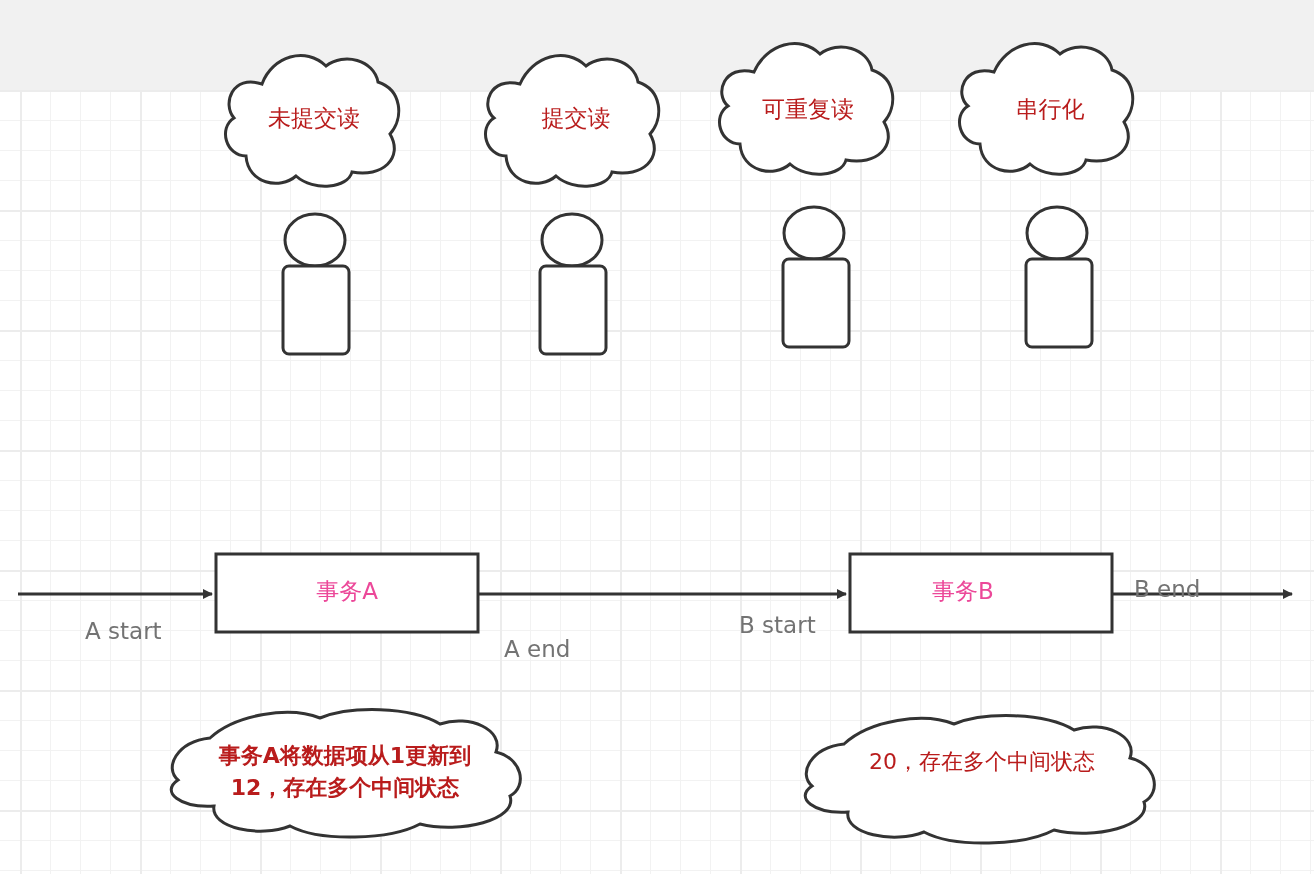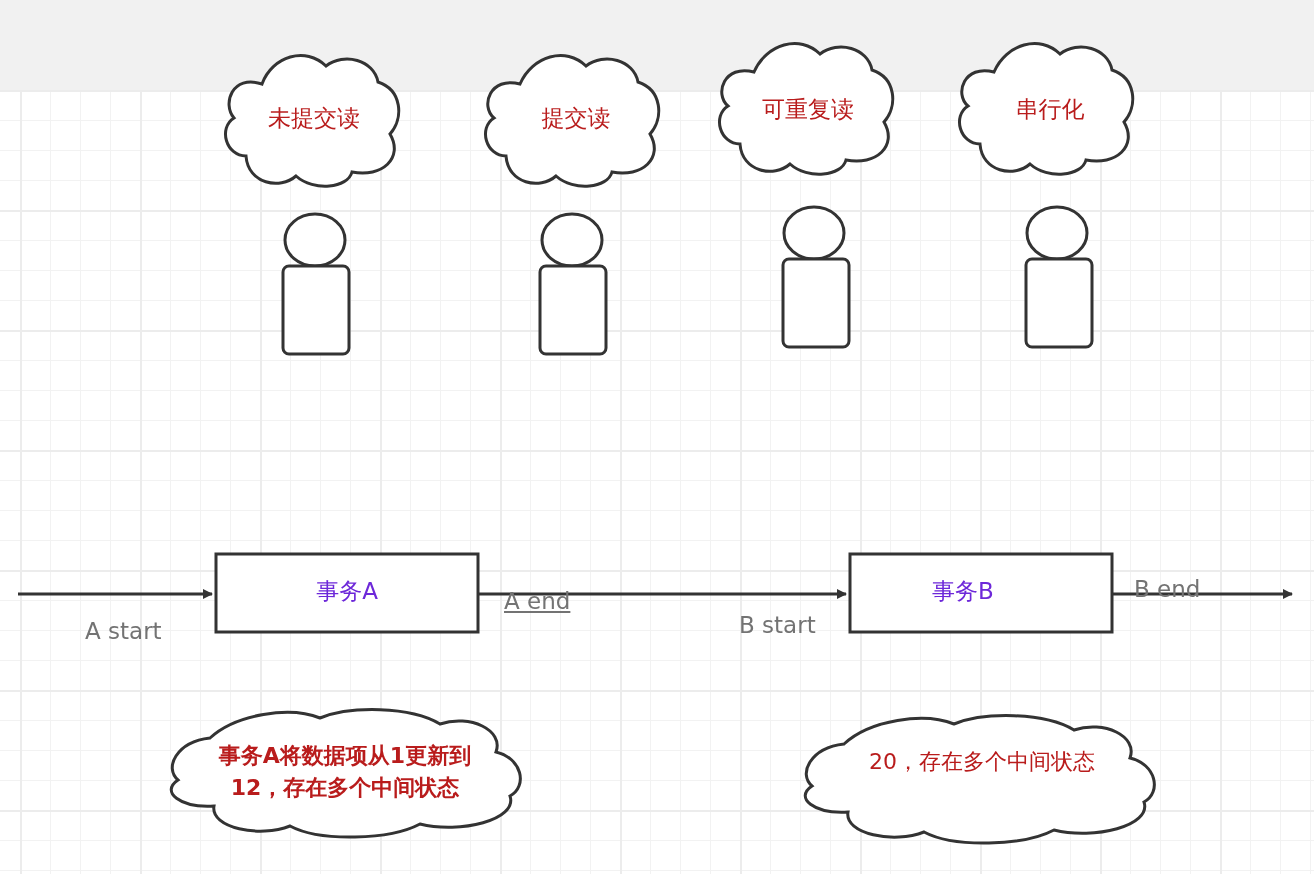--- a/index.html
+++ b/index.html
@@ -18,7 +18,7 @@
   svg.canvas { position:absolute; left:0; top:0; }
   .lbl { position:absolute; color:#737373; font-size:23px; white-space:nowrap; }
   .cloud-text { position:absolute; color:#b91c1c; font-size:23px; text-align:center; white-space:nowrap; line-height:32px; }
-  .box-text { position:absolute; color:#6d28d9; font-size:23px; text-align:center; }
+  .box-text { position:absolute; color:#ec4899; font-size:23px; text-align:center; }
 </style>
 </head>
 <body>

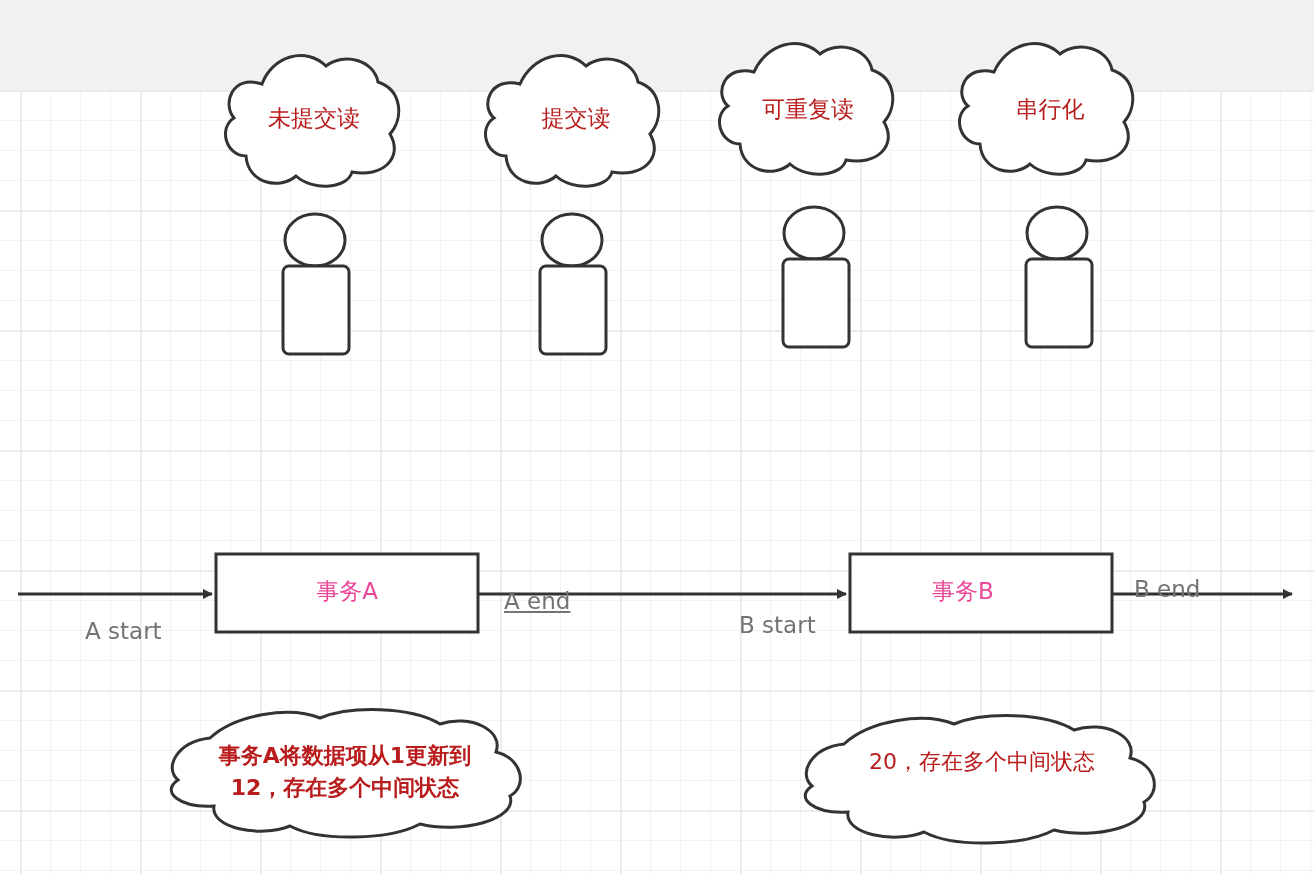--- a/index.html
+++ b/index.html
@@ -75,7 +75,7 @@
 <div class="box-text" style="left:850px; top:576px; width:226px;">事务B</div>
 
 <div class="lbl" style="left:85px; top:618px;">A start</div>
-<div class="lbl" style="left:504px; top:588px;text-decoration:underline;">A end</div>
+<div class="lbl" style="left:504px; top:636px;">A end</div>
 <div class="lbl" style="left:739px; top:612px;">B start</div>
 <div class="lbl" style="left:1134px; top:576px;">B end</div>
 

